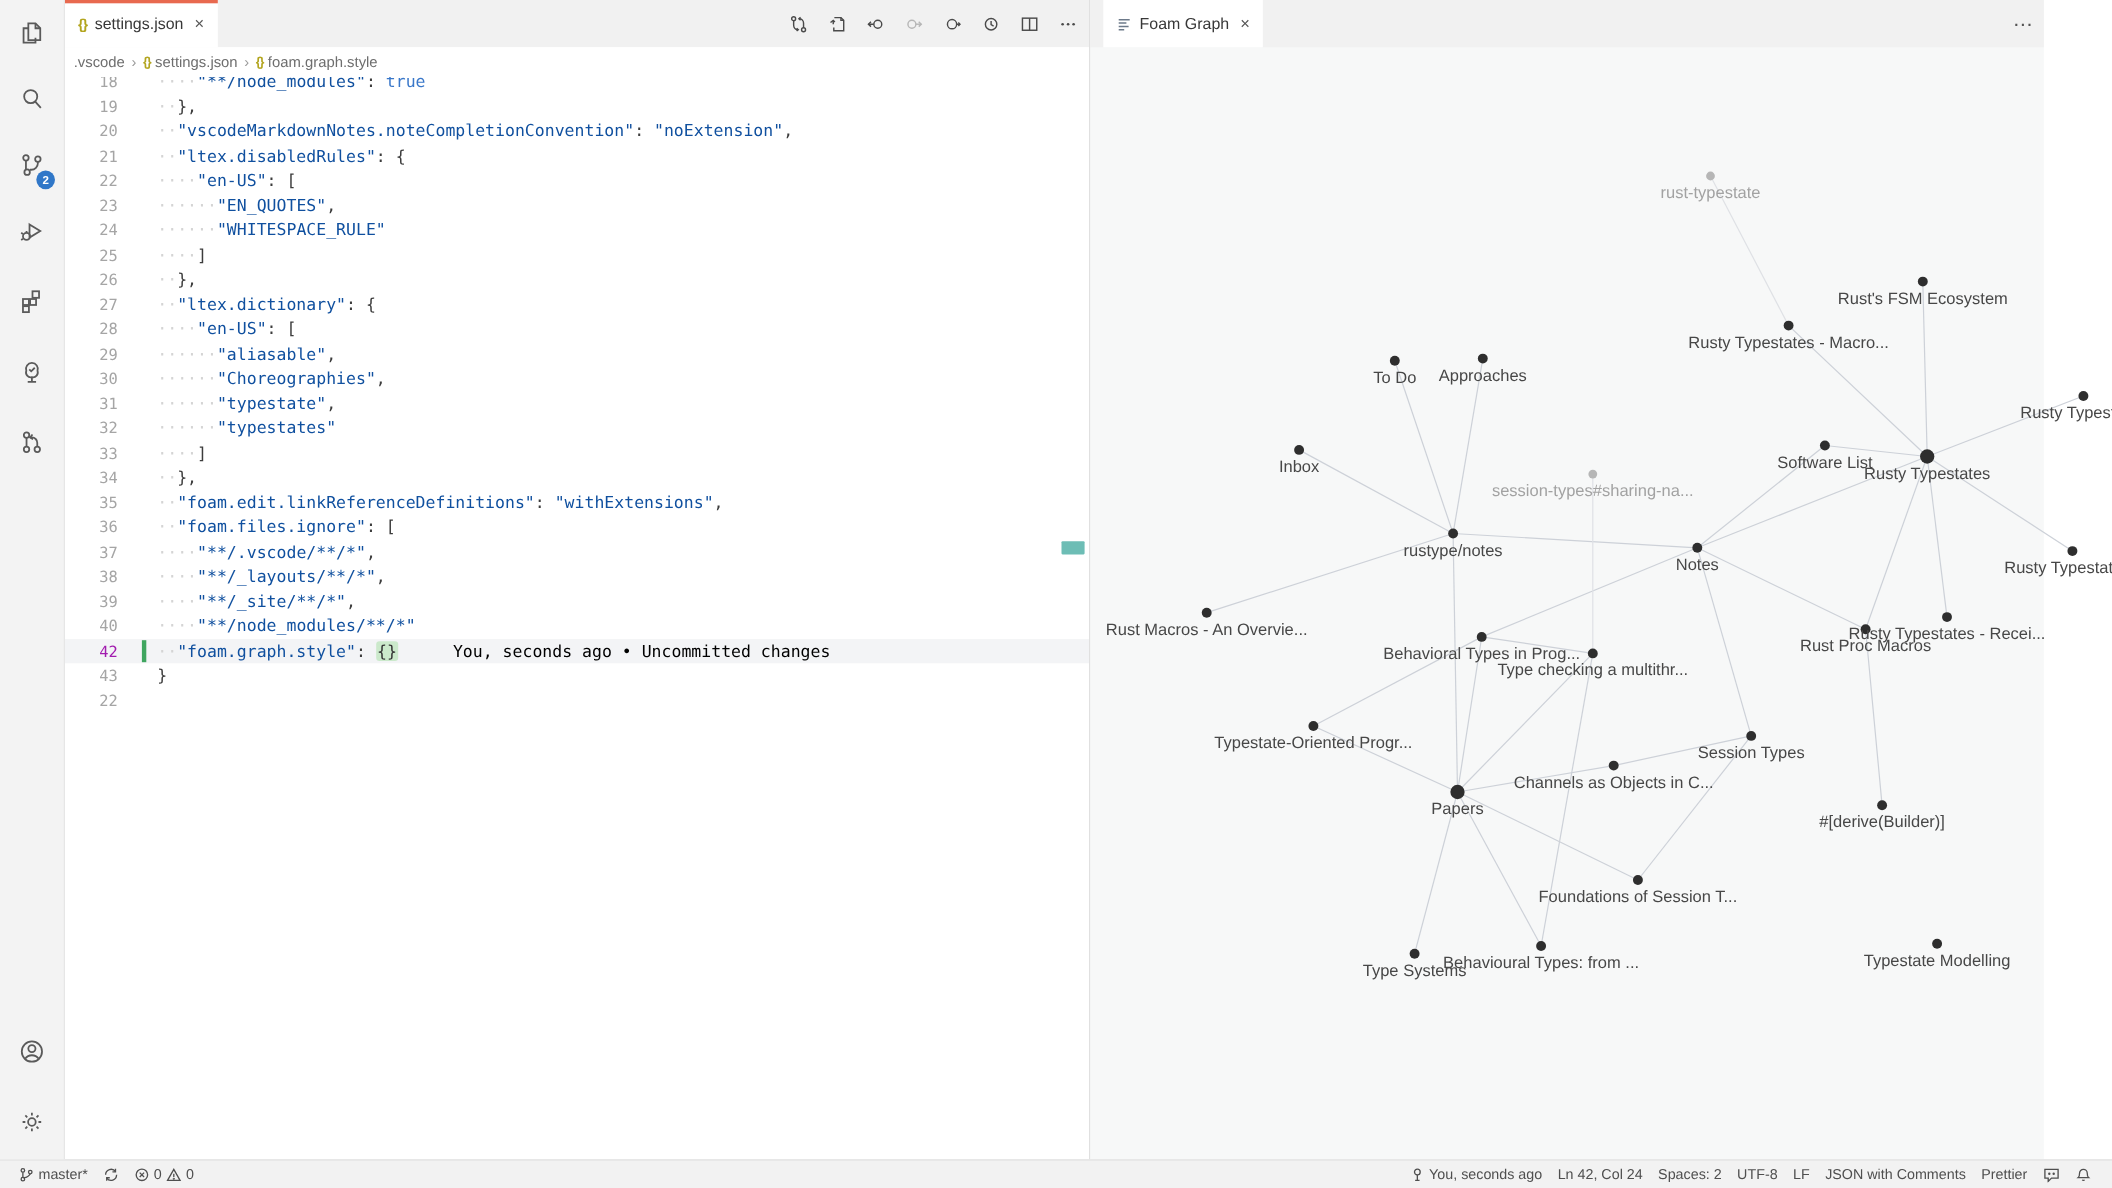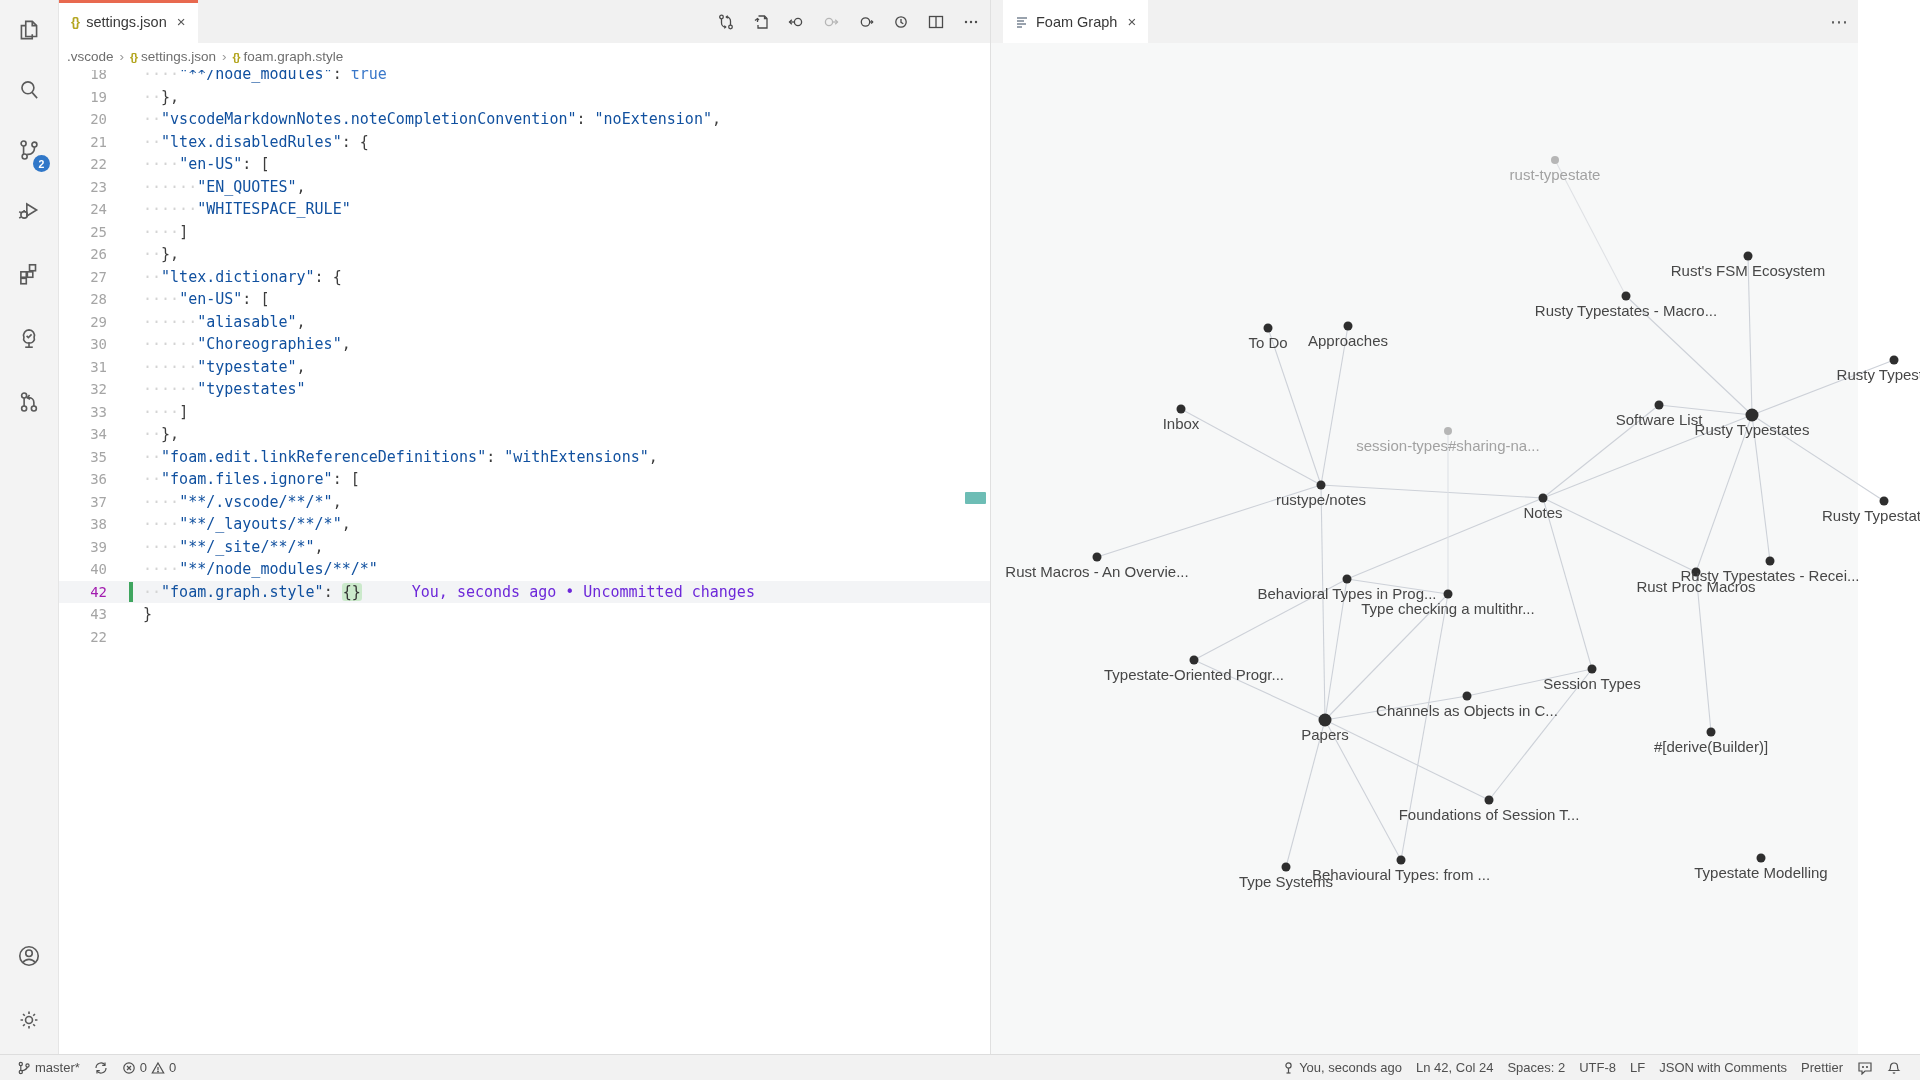--- a/index.html
+++ b/index.html
@@ -50,7 +50,7 @@
   .tok-b { color:#3977c9; }
   .tok-p { color:#3c3c3c; }
   .tok-h { color:#333; background:#cbe9cb; border-radius:3px; padding:0 1px; }
-  .tok-m { color:#6d28d9; margin-left:50px; }
+  .tok-m { color:#000000; margin-left:50px; }
   #overview-mark { position:absolute; left:906px; top:492px; width:21px; height:12px;
     background:#53b1a8; opacity:.85; border-radius:1px; }
 

